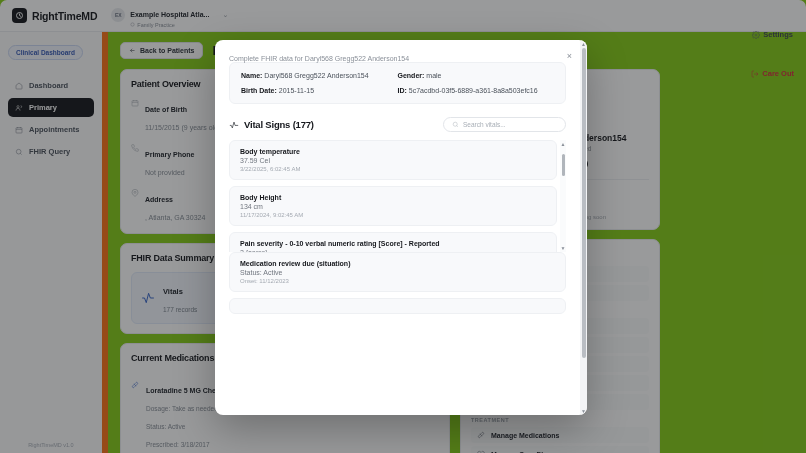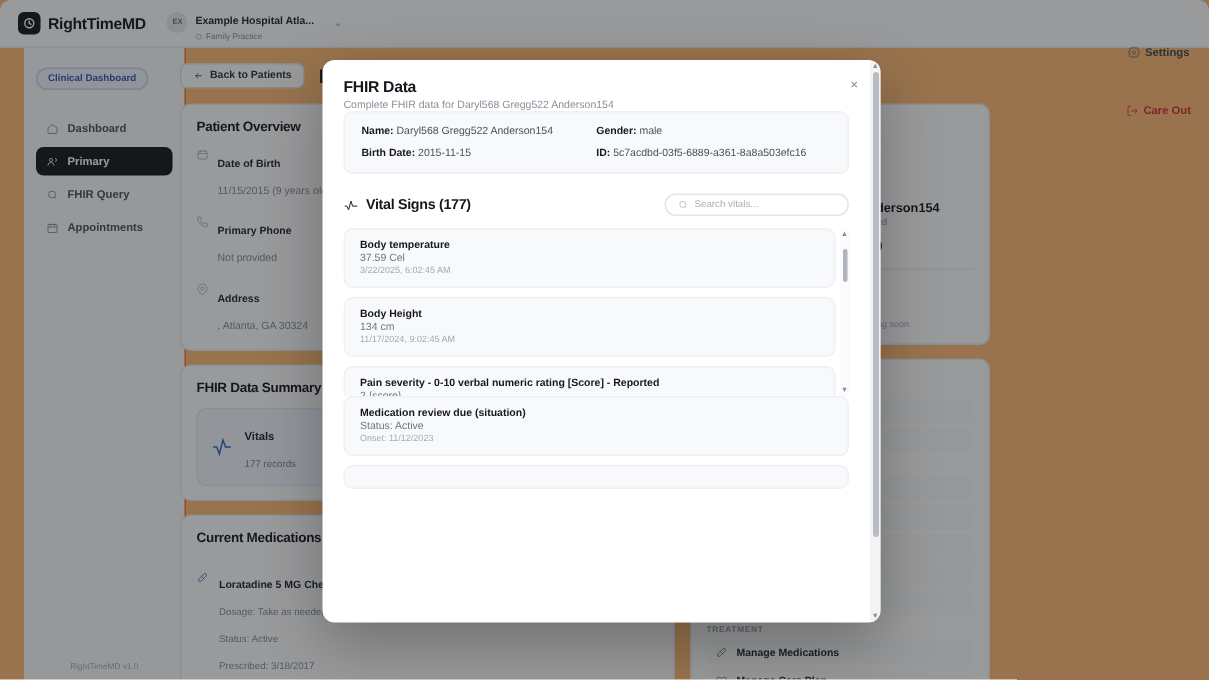--- a/index.html
+++ b/index.html
@@ -12,7 +12,7 @@
   #app { position: relative; width: 806px; height: 453px; }
 
   
-  .page { position: absolute; inset: 0; background: #fdba74; }
+  .page { position: absolute; inset: 0; background: #84cc16; }
 
   
   .topbar {

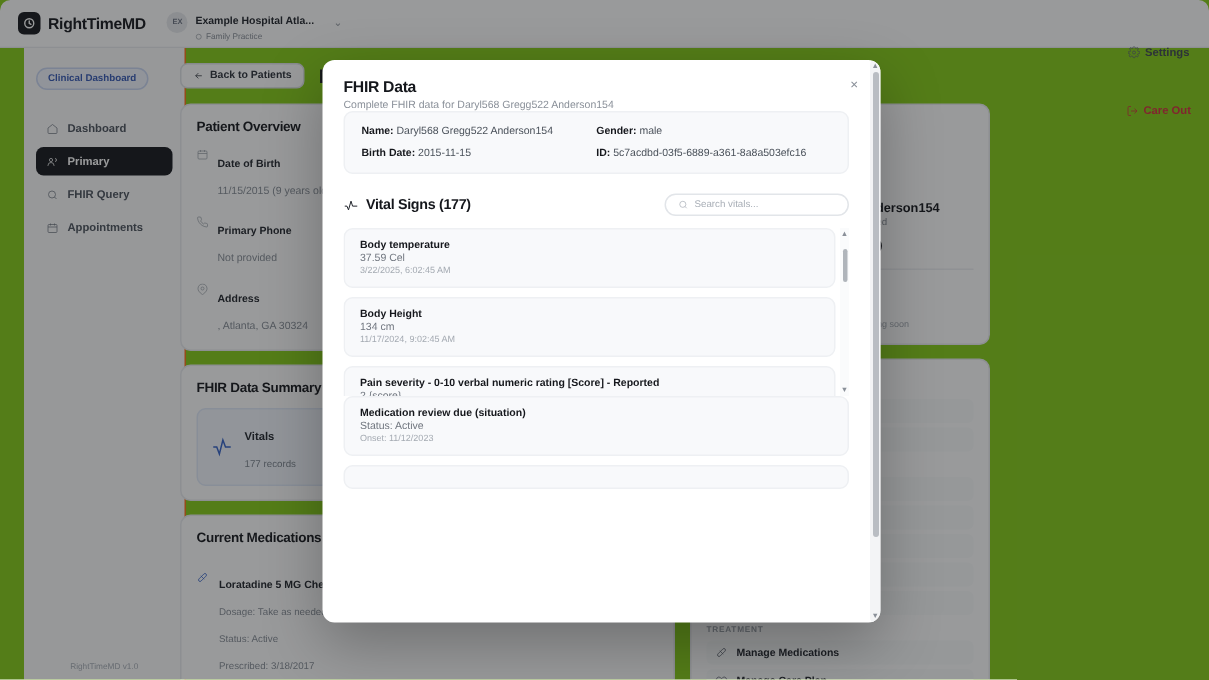--- a/index.html
+++ b/index.html
@@ -463,7 +463,6 @@
     <div class="modal-close">×</div>
 
     <div class="modal-scroll">
-      <div class="modal-title">FHIR Data</div>
       <div class="modal-sub">Complete FHIR data for Daryl568 Gregg522 Anderson154</div>
 
       <div class="panel-gray">

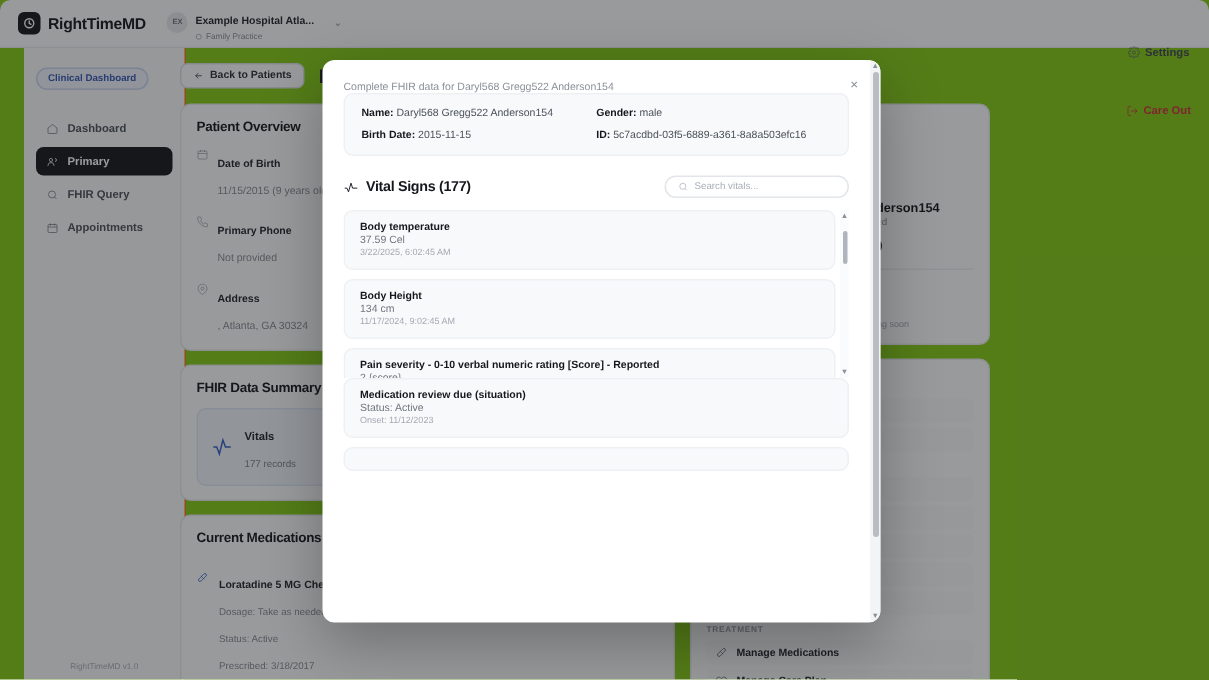--- a/index.html
+++ b/index.html
@@ -48,8 +48,8 @@
 
   
   .sidebar {
-    position: absolute; top: 32px; left: 16px; width: 108px; bottom: 0;
-    background: #fbfbfc; border-right: 1px solid #f97316; padding: 9px 8px;
+    position: absolute; top: 32px; left: 0; width: 108px; bottom: 0;
+    background: #fbfbfc; border-right: 6px solid #f97316; padding: 9px 8px;
   }
   .chip {
     display: inline-block; border: 1px solid #c9d6f2; border-radius: 9px;

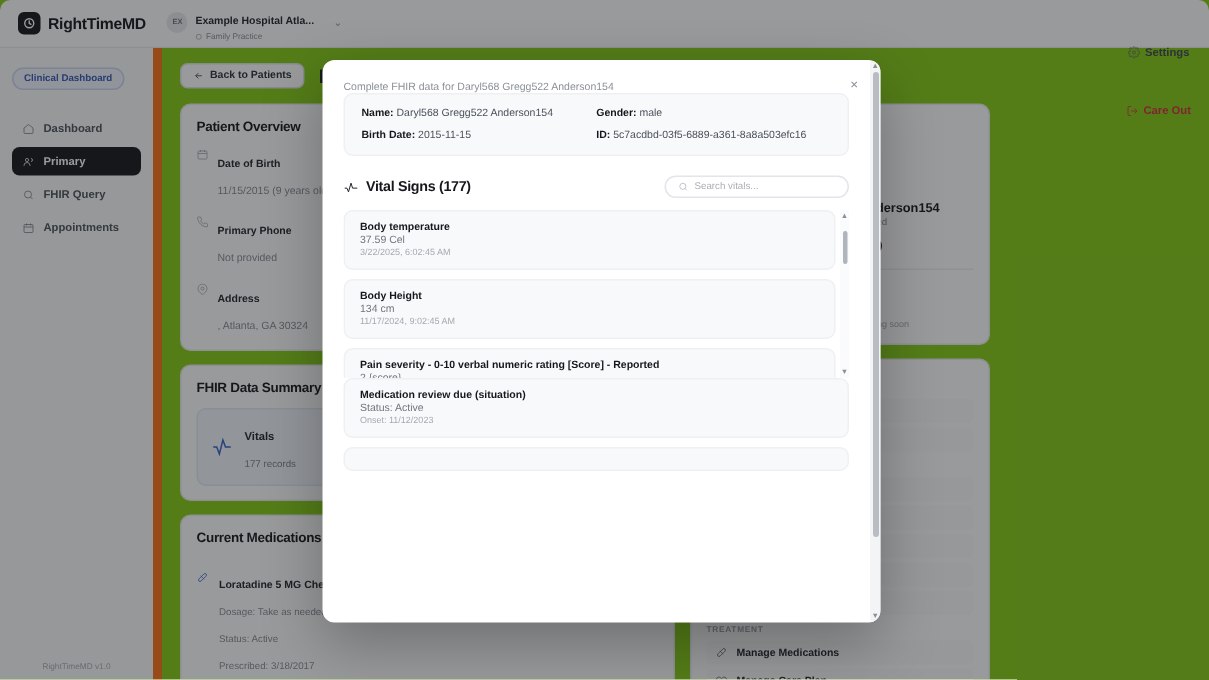--- a/index.html
+++ b/index.html
@@ -279,17 +279,17 @@
       </div>
       <div class="nav-item">
         <svg viewBox="0 0 24 24">
+            <rect x="3" y="5" width="18" height="16" rx="2"></rect>
+            <path d="M3 10h18M8 3v4M16 3v4"></path>
+          </svg>
+        <span>Appointments</span>
+      </div>
+      <div class="nav-item">
+        <svg viewBox="0 0 24 24">
             <circle cx="11" cy="11" r="7"></circle>
             <path d="M20 20l-4-4"></path>
           </svg>
         <span>FHIR Query</span>
-      </div>
-      <div class="nav-item">
-        <svg viewBox="0 0 24 24">
-            <rect x="3" y="5" width="18" height="16" rx="2"></rect>
-            <path d="M3 10h18M8 3v4M16 3v4"></path>
-          </svg>
-        <span>Appointments</span>
       </div>
       <div class="footer-ver">RightTimeMD v1.0</div>
     </div>

